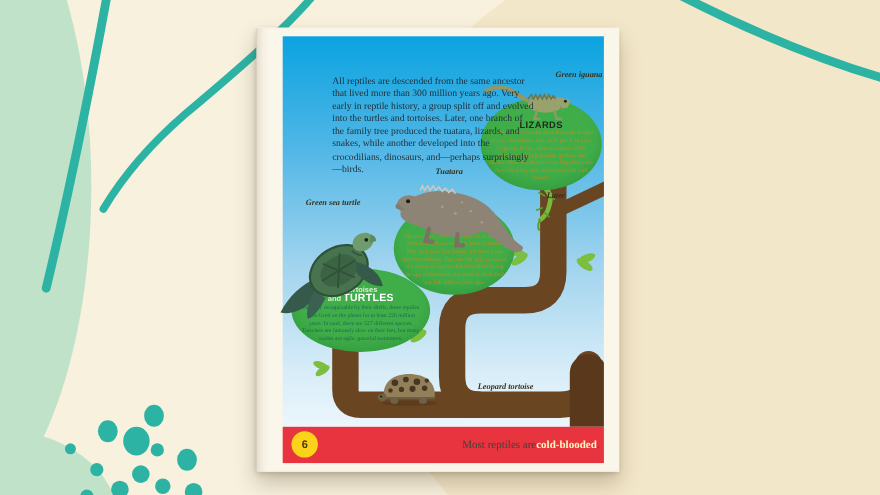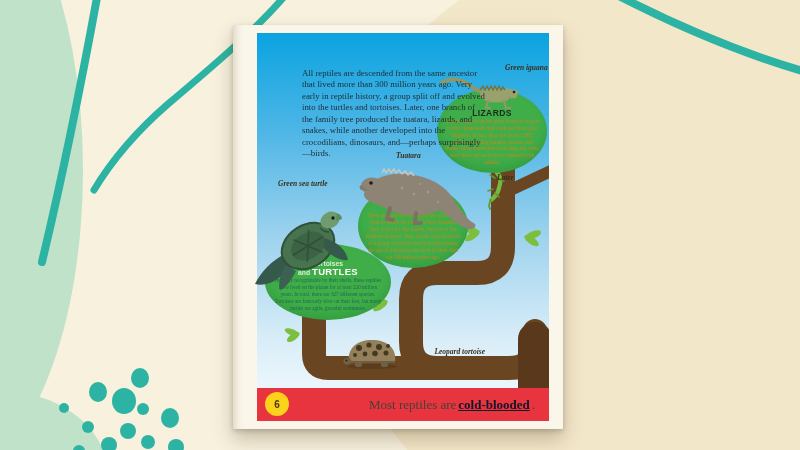--- a/index.html
+++ b/index.html
@@ -47,8 +47,8 @@
   #page-badge{position:absolute;left:8px;top:4px;width:24px;height:24px;border-radius:50%;background:#fcd31b;
               display:flex;align-items:center;justify-content:center;font-family:"Liberation Sans",sans-serif;
               font-weight:700;font-size:10px;color:#4a3510;}
-  #fact{position:absolute;left:112px;right:14px;top:0;height:33px;display:flex;align-items:center;justify-content:space-between;
-        font-size:13px;color:#43413a;white-space:nowrap;}
+  #fact{position:absolute;left:112px;right:4px;top:0;height:33px;display:flex;align-items:center;justify-content:flex-end;
+        font-size:10px;color:#43413a;white-space:nowrap;}
   #fact b{color:#0f172a;font-weight:700;text-decoration:underline;}
 </style>
 </head>

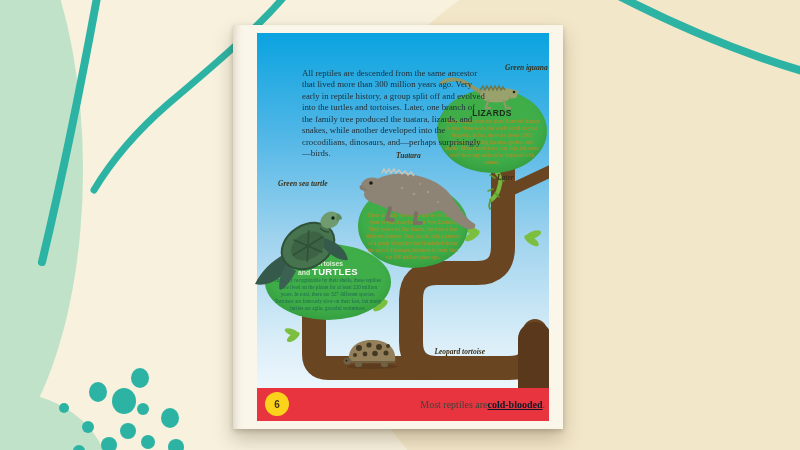--- a/index.html
+++ b/index.html
@@ -49,7 +49,7 @@
               font-weight:700;font-size:10px;color:#4a3510;}
   #fact{position:absolute;left:112px;right:4px;top:0;height:33px;display:flex;align-items:center;justify-content:flex-end;
         font-size:10px;color:#43413a;white-space:nowrap;}
-  #fact b{color:#0f172a;font-weight:700;text-decoration:underline;}
+  #fact b{color:#fef9c3;font-weight:700;}
 </style>
 </head>
 <body>

